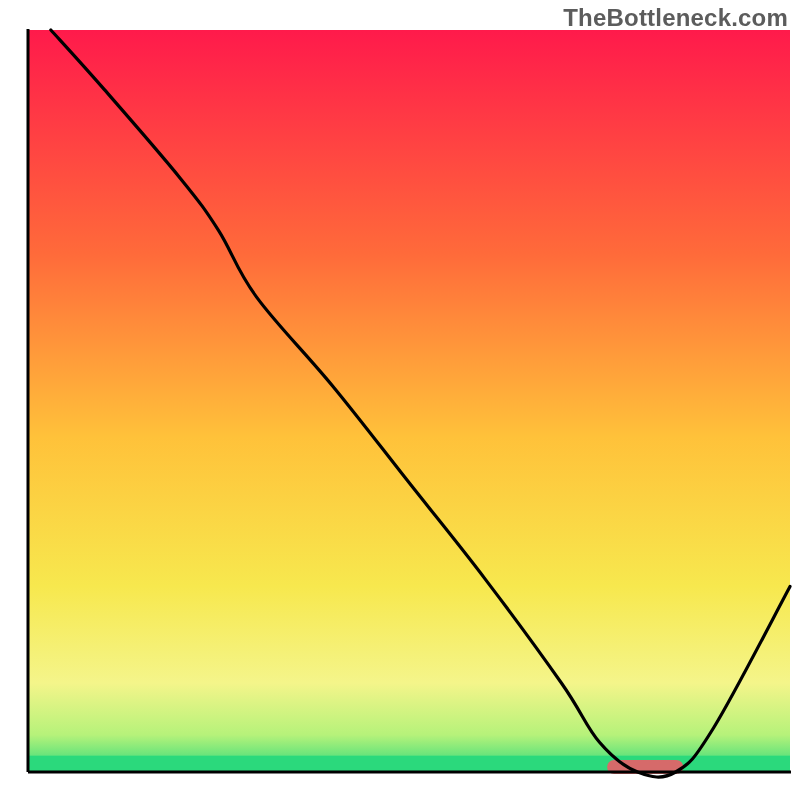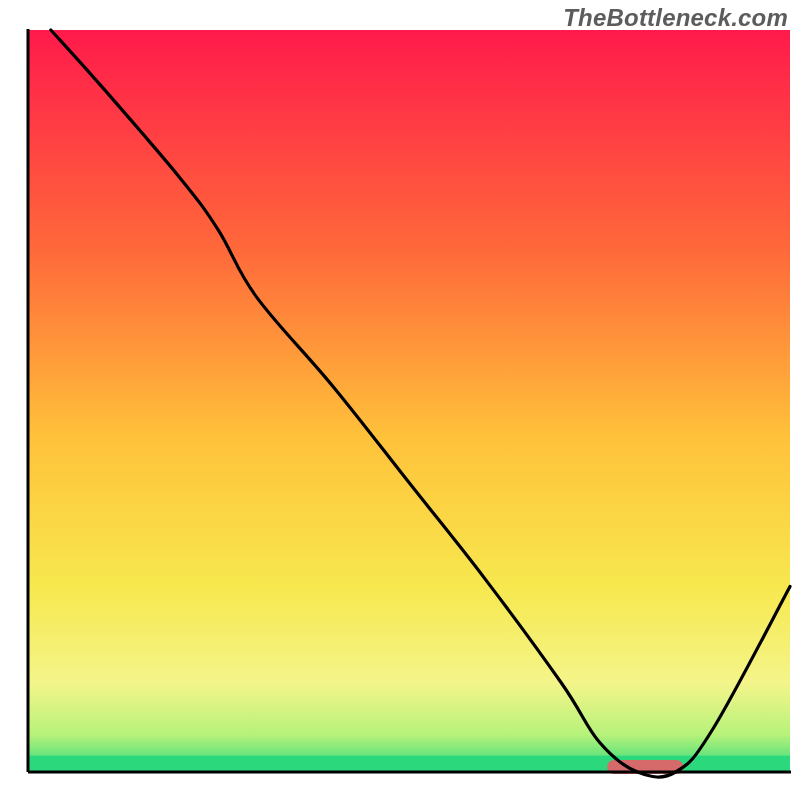--- a/index.html
+++ b/index.html
@@ -14,7 +14,6 @@
     position: relative;
     width: 800px;
     height: 800px;
-    font-style: italic;
   }
   .watermark {
     position: absolute;

